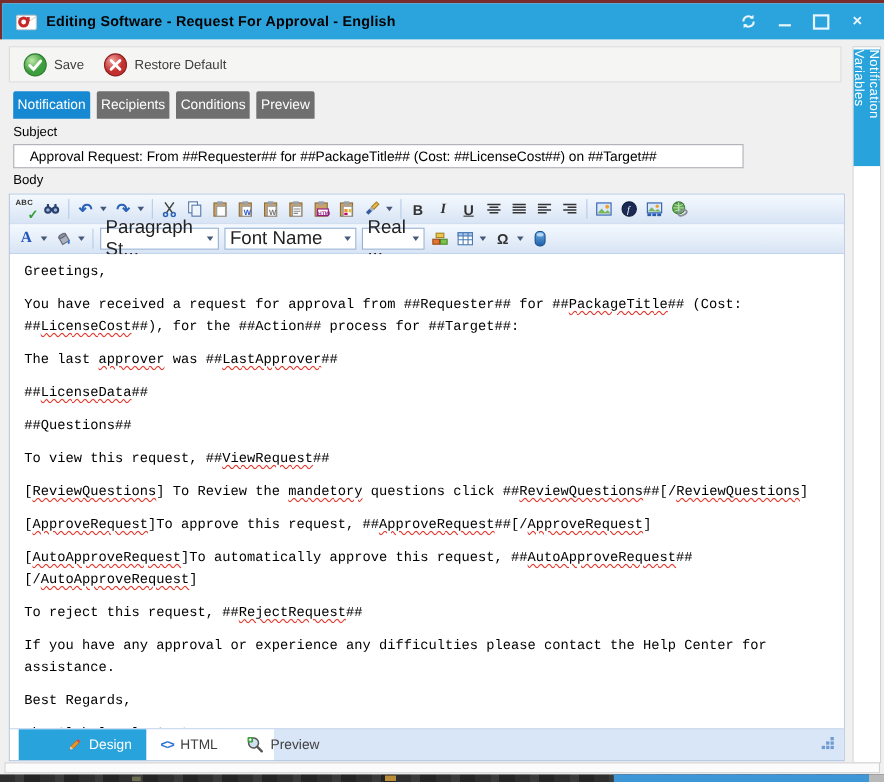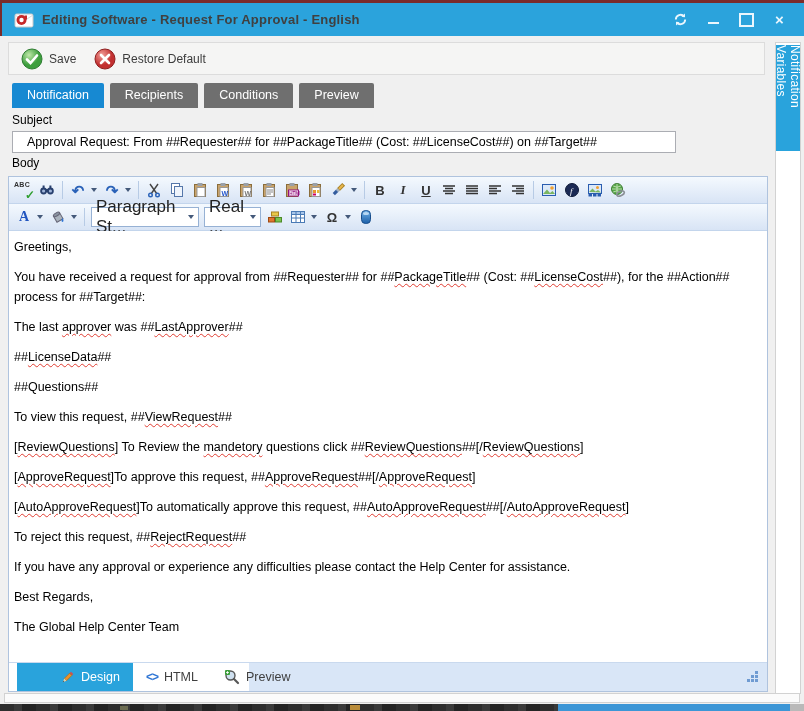--- a/index.html
+++ b/index.html
@@ -11,7 +11,7 @@
   .titlebar{position:absolute;left:2px;top:3px;right:0;height:33px;background:#2BA3DC;
             display:flex;align-items:center;}
   .app-ico{margin:0 8px 0 12px;display:flex;}
-  .title-text{color:#404040;font-size:13px;font-weight:700;letter-spacing:.2px;text-align:center;}
+  .title-text{color:#000000;font-size:13px;font-weight:700;letter-spacing:.2px;text-align:center;}
   .win-btns{position:absolute;right:8px;top:0;height:33px;display:flex;align-items:center;}
   .wbtn{width:33px;height:26px;display:flex;align-items:center;justify-content:center;color:#EAF6FD;cursor:default;}
   .glyph-min{width:11px;height:2px;background:#EAF6FD;margin-top:6px;}

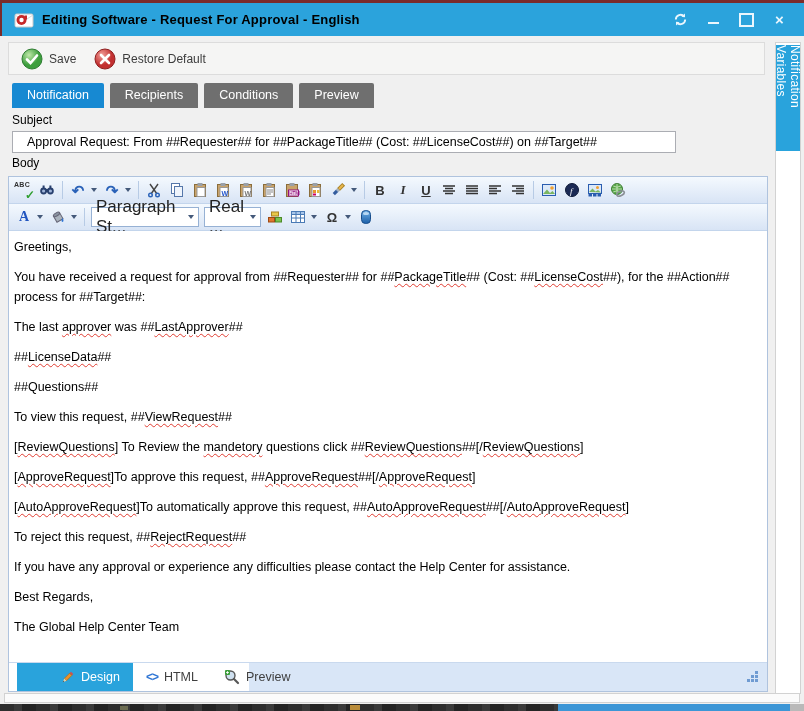--- a/index.html
+++ b/index.html
@@ -24,7 +24,7 @@
   .cmd{display:flex;align-items:center;gap:6px;font-size:12px;color:#3c3c3c;cursor:default;}
   
   .main-tabs{position:absolute;left:12px;top:47px;display:flex;gap:6px;}
-  .mtab{height:25px;line-height:25px;padding:0 15px;font-size:12.5px;color:#fff;background:#6F6F6F;
+  .mtab{height:25px;line-height:25px;padding:0 4px;font-size:12.5px;color:#fff;background:#6F6F6F;
         border-radius:2px 2px 0 0;cursor:default;}
   .mtab.active{background:#1789D2;}
   

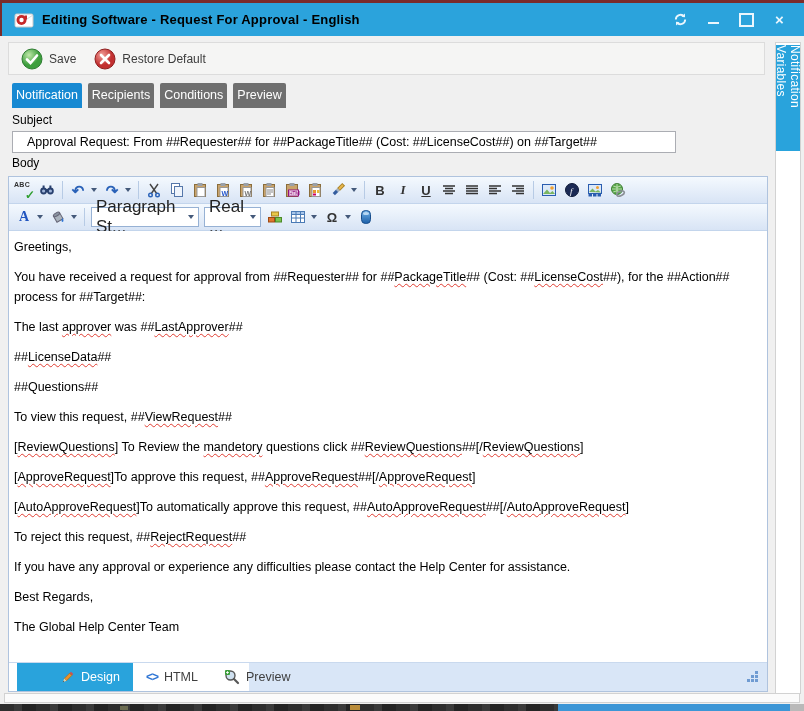--- a/index.html
+++ b/index.html
@@ -341,6 +341,10 @@
           <span>Paragraph St...</span>
           <span class="dd" style="margin:0;"></span>
         </span>
+        <span class="combo" style="width:120px;">
+          <span>Font Name</span>
+          <span class="dd" style="margin:0;"></span>
+        </span>
         <span class="combo" style="width:57px;">
           <span>Real ...</span>
           <span class="dd" style="margin:0;"></span>

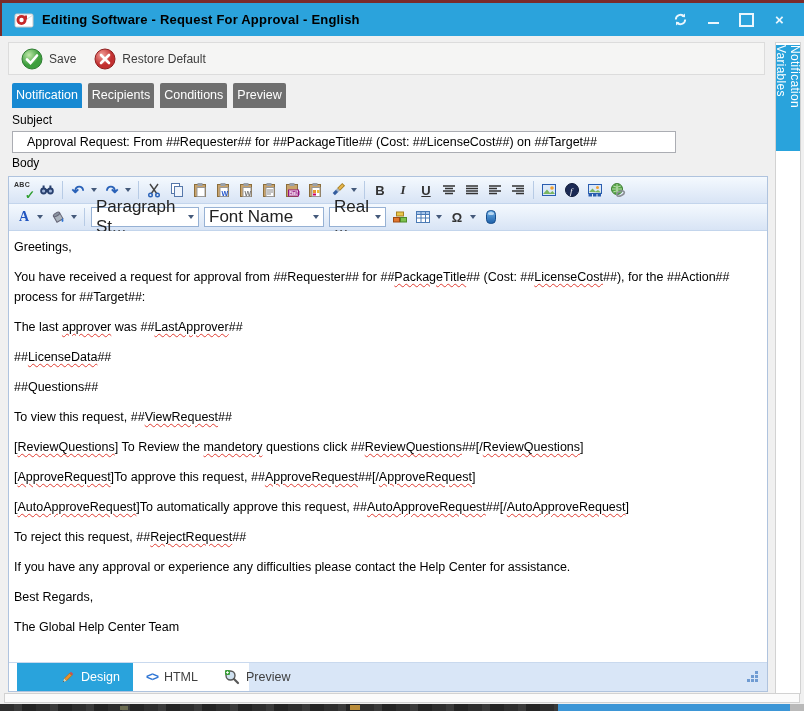--- a/index.html
+++ b/index.html
@@ -52,7 +52,7 @@
   .combo{height:20px;background:#fff;border:1px solid #96B1D4;display:flex;align-items:center;
          justify-content:space-between;font-size:17px;color:#222;padding:0 4px;box-sizing:border-box;margin:0 2px;cursor:default;}
   .ebody{flex:1;background:#fff;overflow:hidden;padding:6px 8px 0 5px;font-size:12.5px;line-height:20px;color:#000;}
-  .ebody p{margin:0 0 10px 0;}
+  .ebody p{margin:0 0 10px 8px;font-family:Liberation Mono, monospace;}
   .sq{text-decoration-line:underline;text-decoration-style:wavy;text-decoration-color:#E03C31;
       text-decoration-thickness:1px;text-underline-offset:2px;}
   

